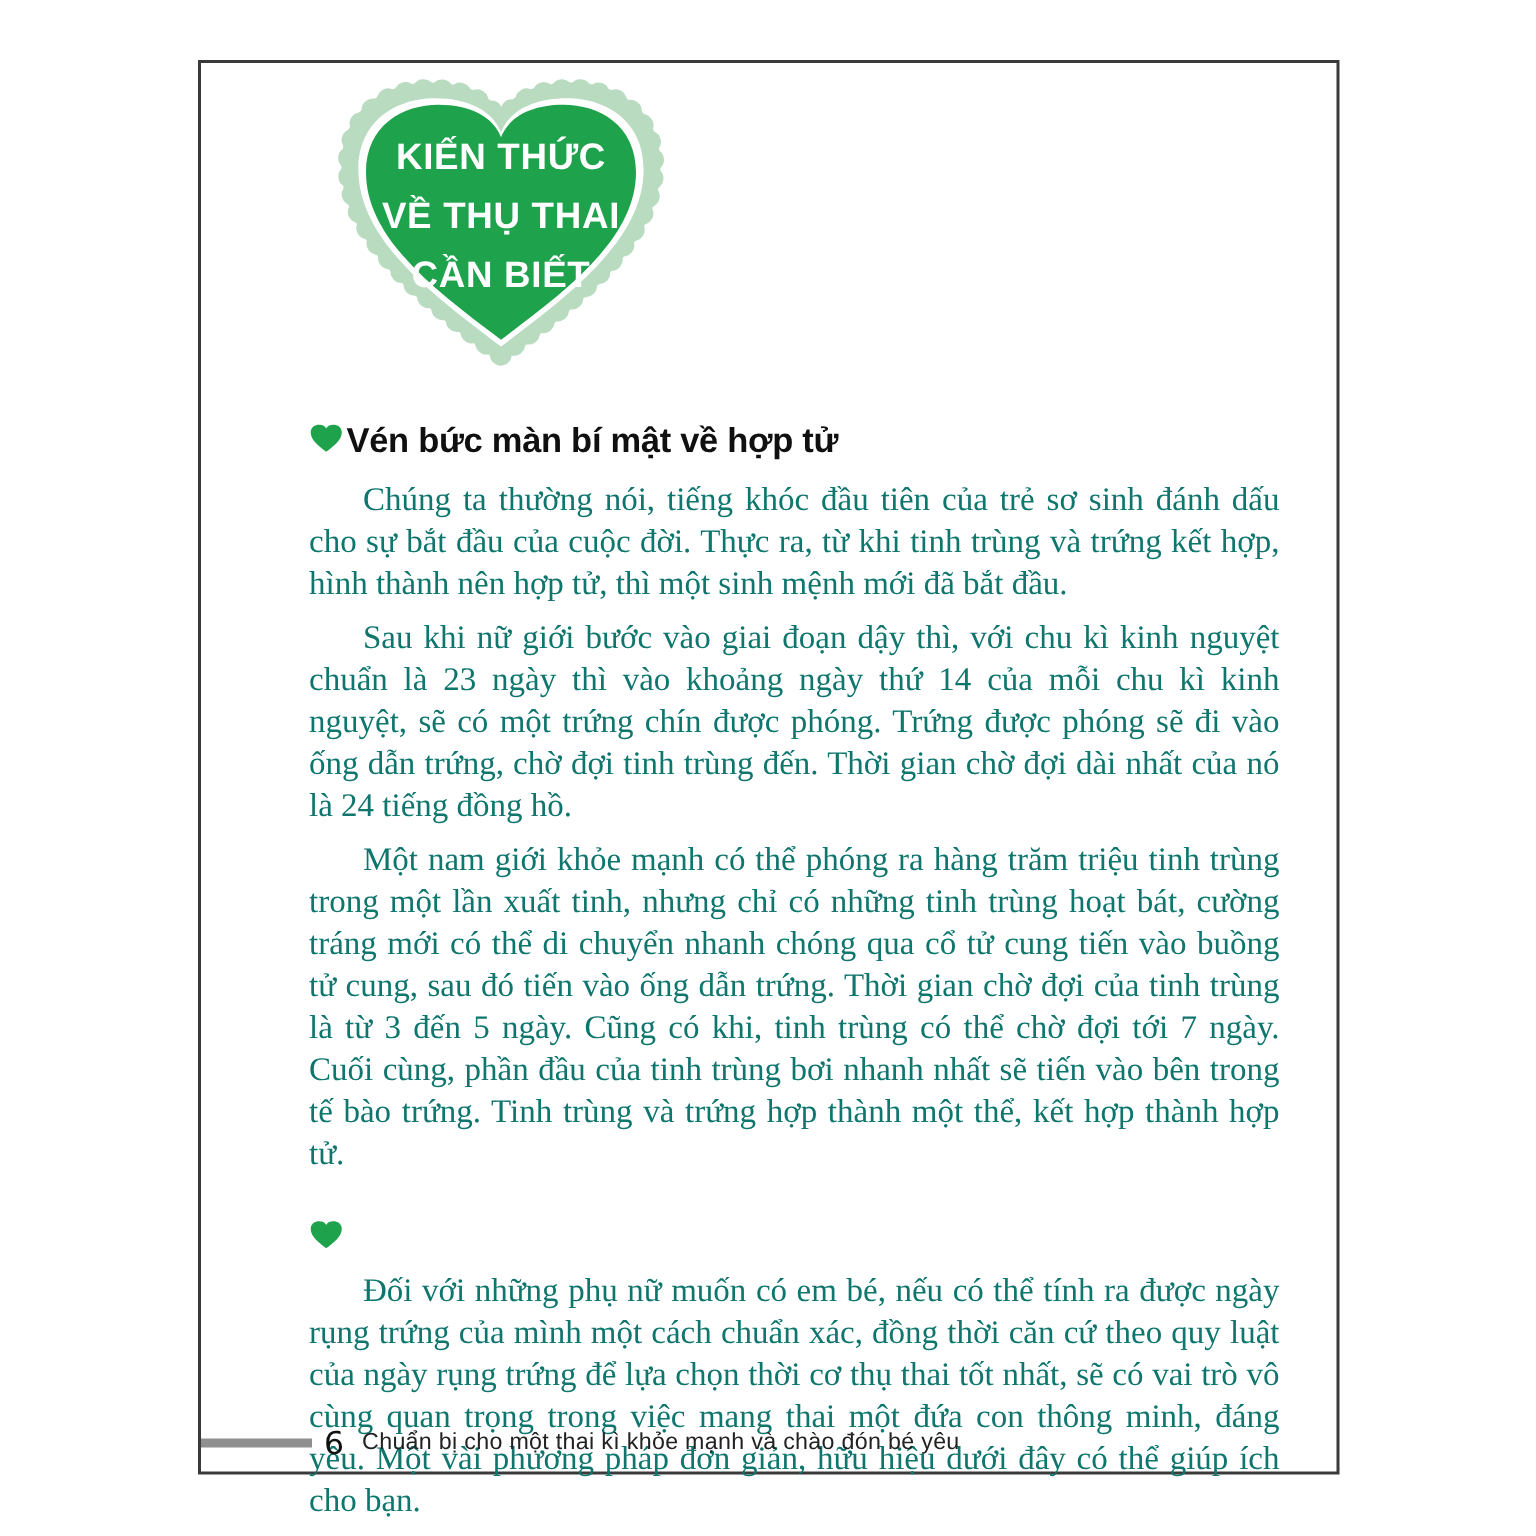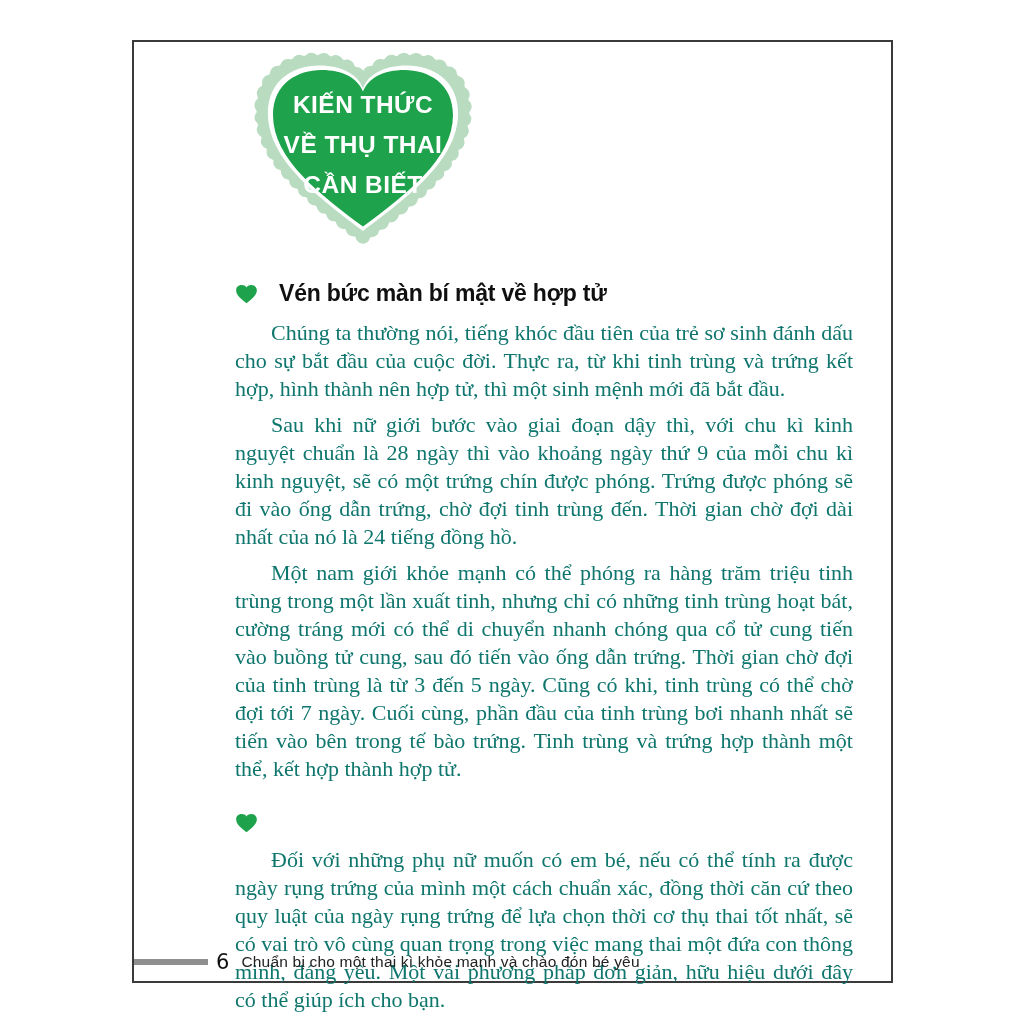--- a/index.html
+++ b/index.html
@@ -18,7 +18,7 @@
     border: 2px solid #3a3a3a;
   }
   .content {
-    padding: 8px 38px 0 101px;
+    padding: 8px 38px 0 72px;
   }
   .badge-wrap {
     margin: 2px 0 0 15px;

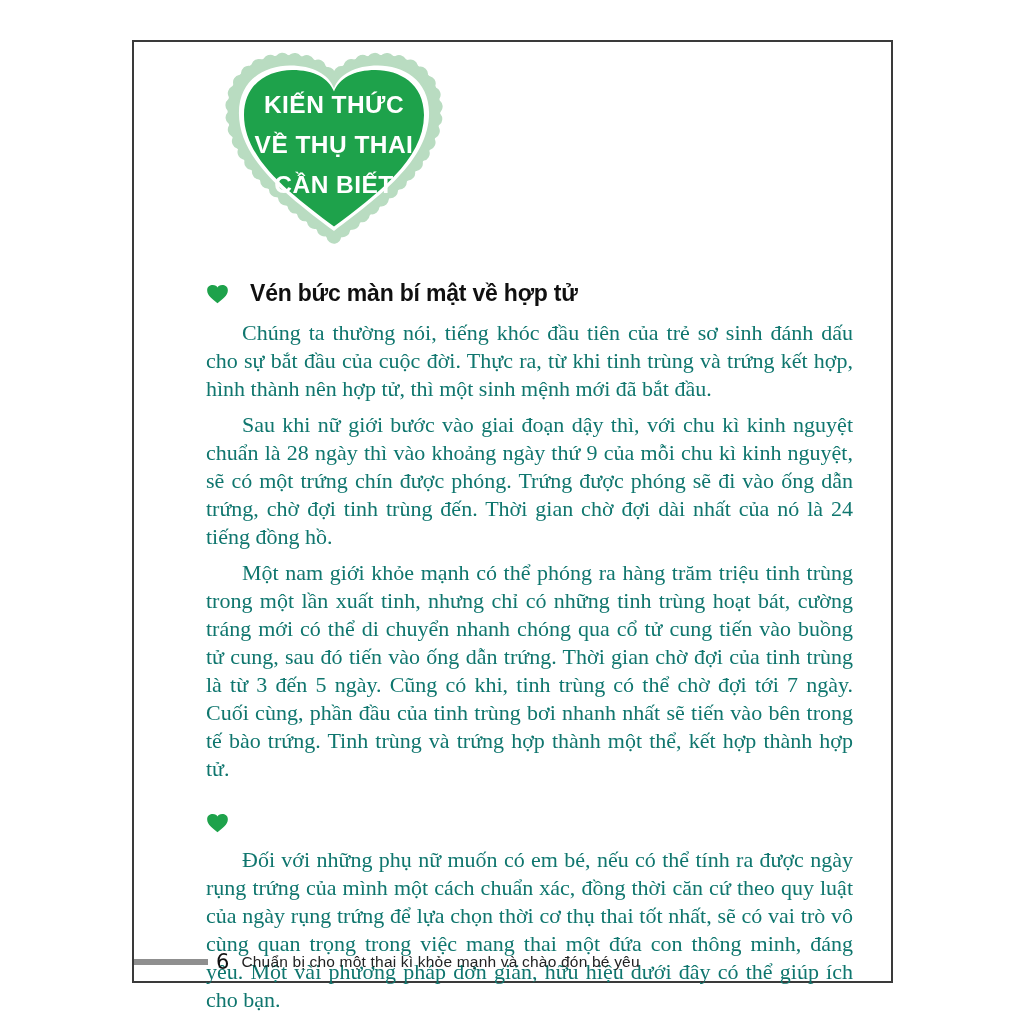--- a/index.html
+++ b/index.html
@@ -28,8 +28,8 @@
   .section { margin-top: 28px; }
   .sec-heading {
     display: flex;
-    align-items: center;
-    gap: 21px;
+    align-items: flex-start;
+    gap: 2px;
     font-family: "Liberation Sans", sans-serif;
     font-size: 23px;
     font-weight: bold;

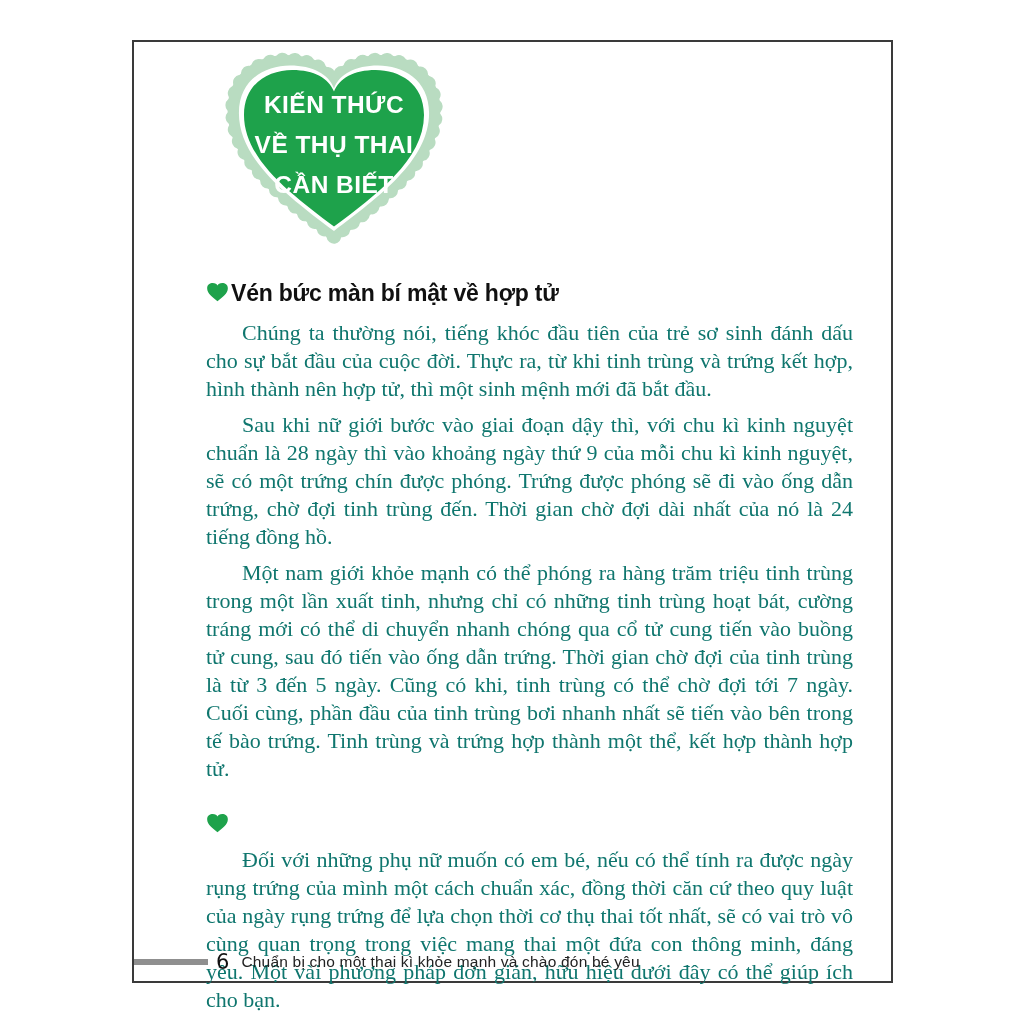--- a/index.html
+++ b/index.html
@@ -111,7 +111,7 @@
             <span>Vén bức màn bí mật về hợp tử</span>
           </h2>
           <p class="body-p">Chúng ta thường nói, tiếng khóc đầu tiên của trẻ sơ sinh đánh dấu cho sự bắt đầu của cuộc đời. Thực ra, từ khi tinh trùng và trứng kết hợp, hình thành nên hợp tử, thì một sinh mệnh mới đã bắt đầu.</p>
-          <p class="body-p">Sau khi nữ giới bước vào giai đoạn dậy thì, với chu kì kinh nguyệt chuẩn là 28 ngày thì vào khoảng ngày thứ 9 của mỗi chu kì kinh nguyệt, sẽ có một trứng chín được phóng. Trứng được phóng sẽ đi vào ống dẫn trứng, chờ đợi tinh trùng đến. Thời gian chờ đợi dài nhất của nó là 24 tiếng đồng hồ.</p>
+          <p class="body-p">Sau khi nữ giới bước vào giai đoạn dậy thì, với chu kì kinh nguyệt chuẩn là 23 ngày thì vào khoảng ngày thứ 14 của mỗi chu kì kinh nguyệt, sẽ có một trứng chín được phóng. Trứng được phóng sẽ đi vào ống dẫn trứng, chờ đợi tinh trùng đến. Thời gian chờ đợi dài nhất của nó là 24 tiếng đồng hồ.</p>
           <p class="body-p">Một nam giới khỏe mạnh có thể phóng ra hàng trăm triệu tinh trùng trong một lần xuất tinh, nhưng chỉ có những tinh trùng hoạt bát, cường tráng mới có thể di chuyển nhanh chóng qua cổ tử cung tiến vào buồng tử cung, sau đó tiến vào ống dẫn trứng. Thời gian chờ đợi của tinh trùng là từ 3 đến 5 ngày. Cũng có khi, tinh trùng có thể chờ đợi tới 7 ngày. Cuối cùng, phần đầu của tinh trùng bơi nhanh nhất sẽ tiến vào bên trong tế bào trứng. Tinh trùng và trứng hợp thành một thể, kết hợp thành hợp tử.</p>
         </section>
         <section class="section">

